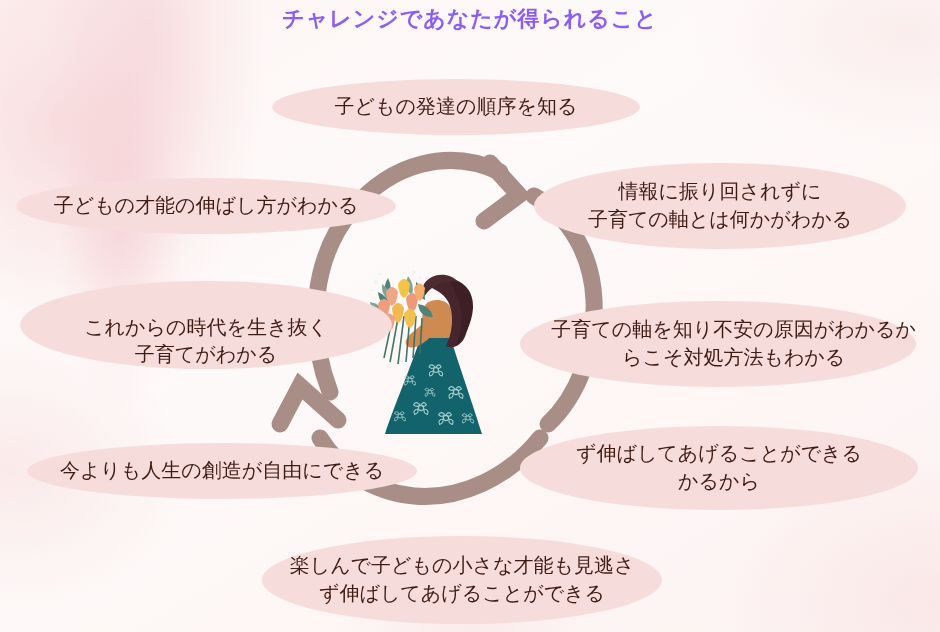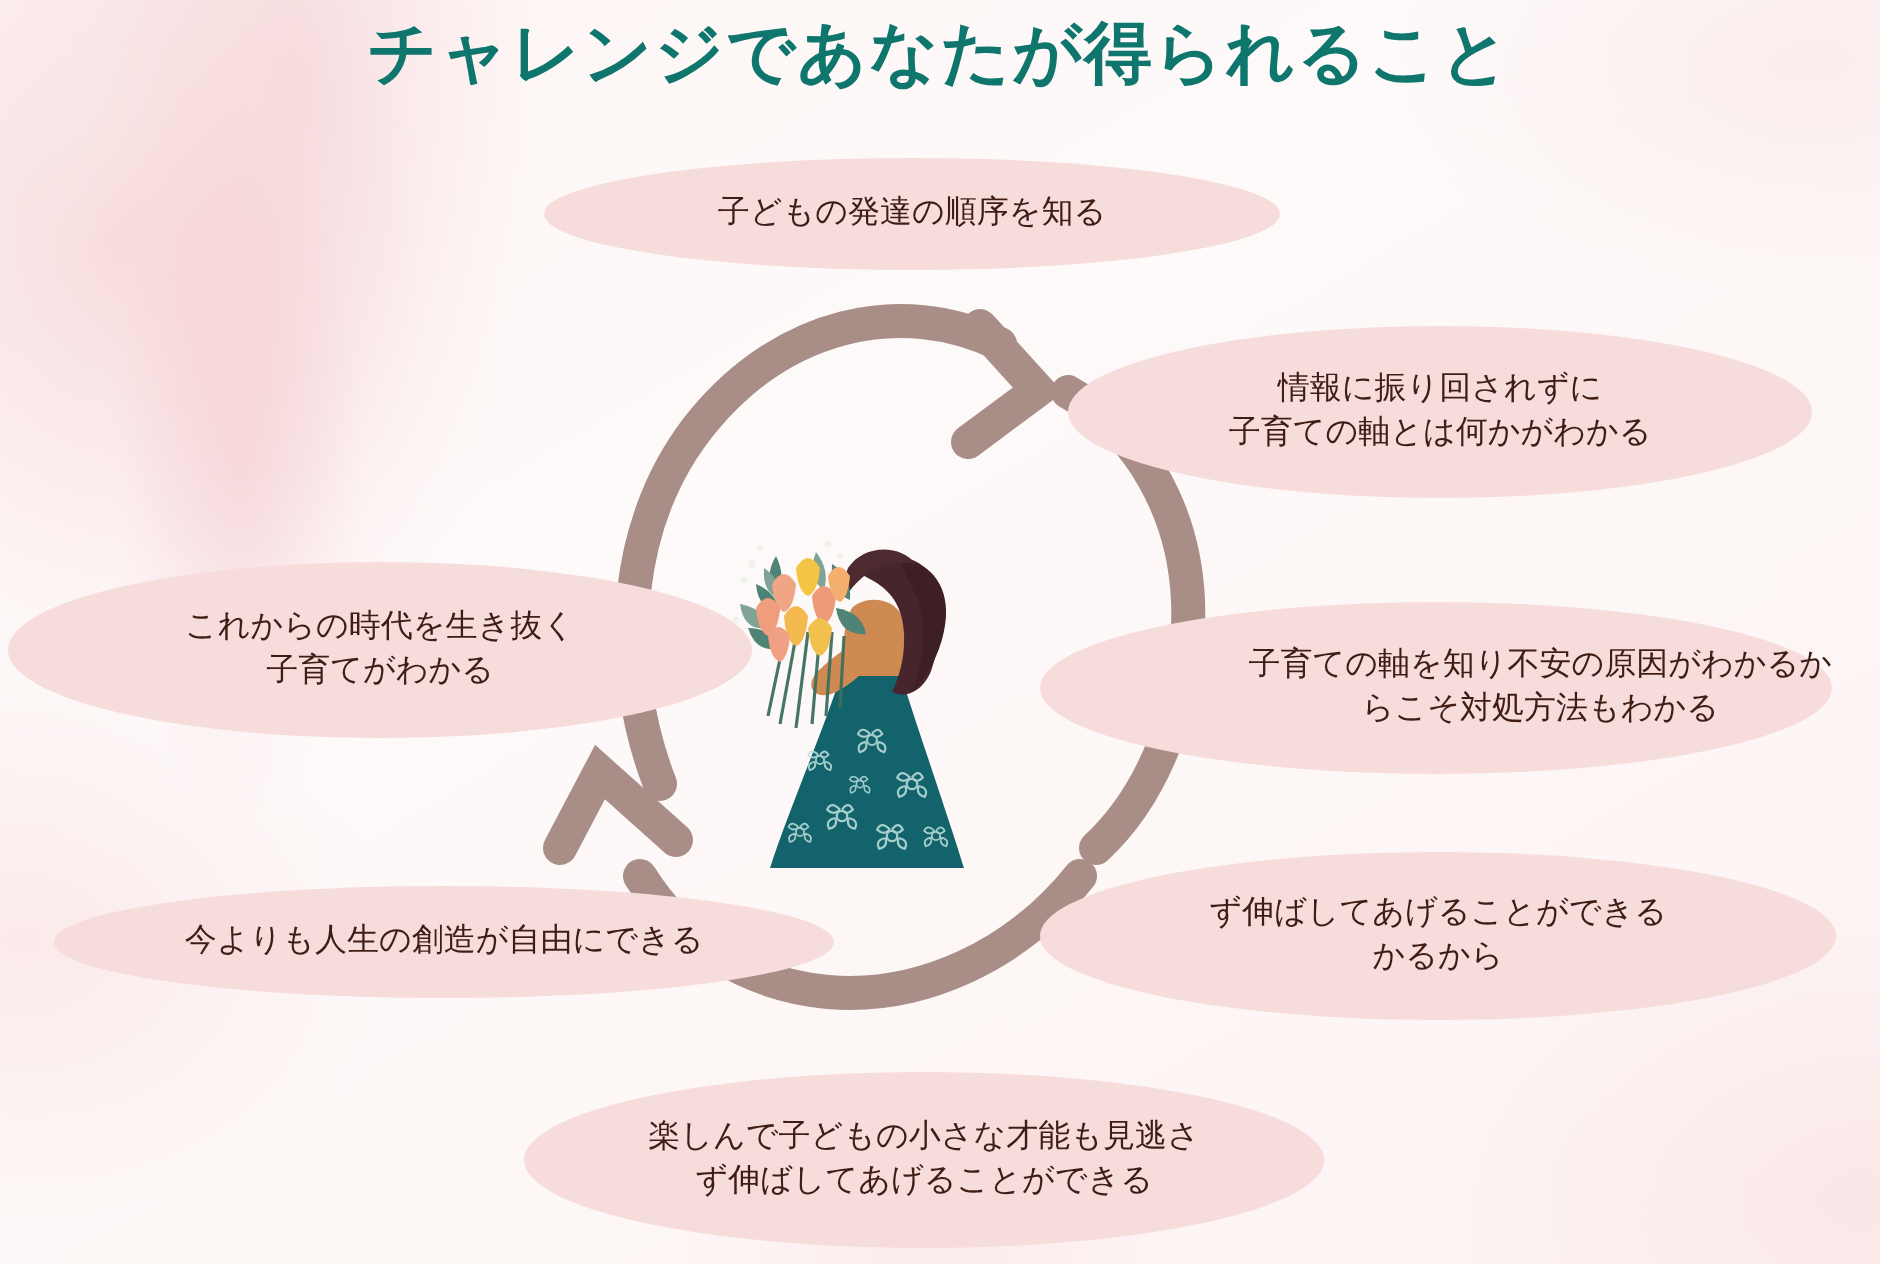--- a/index.html
+++ b/index.html
@@ -35,9 +35,9 @@
   #title {
     position:absolute; left:0; top:4px; width:940px;
     text-align:center;
-    font-size:34px; font-weight:bold;
+    font-size:22px; font-weight:bold;
     letter-spacing:1px;
-    color:#0f766e;
+    color:#8b5cf6;
     white-space:nowrap;
   }
 

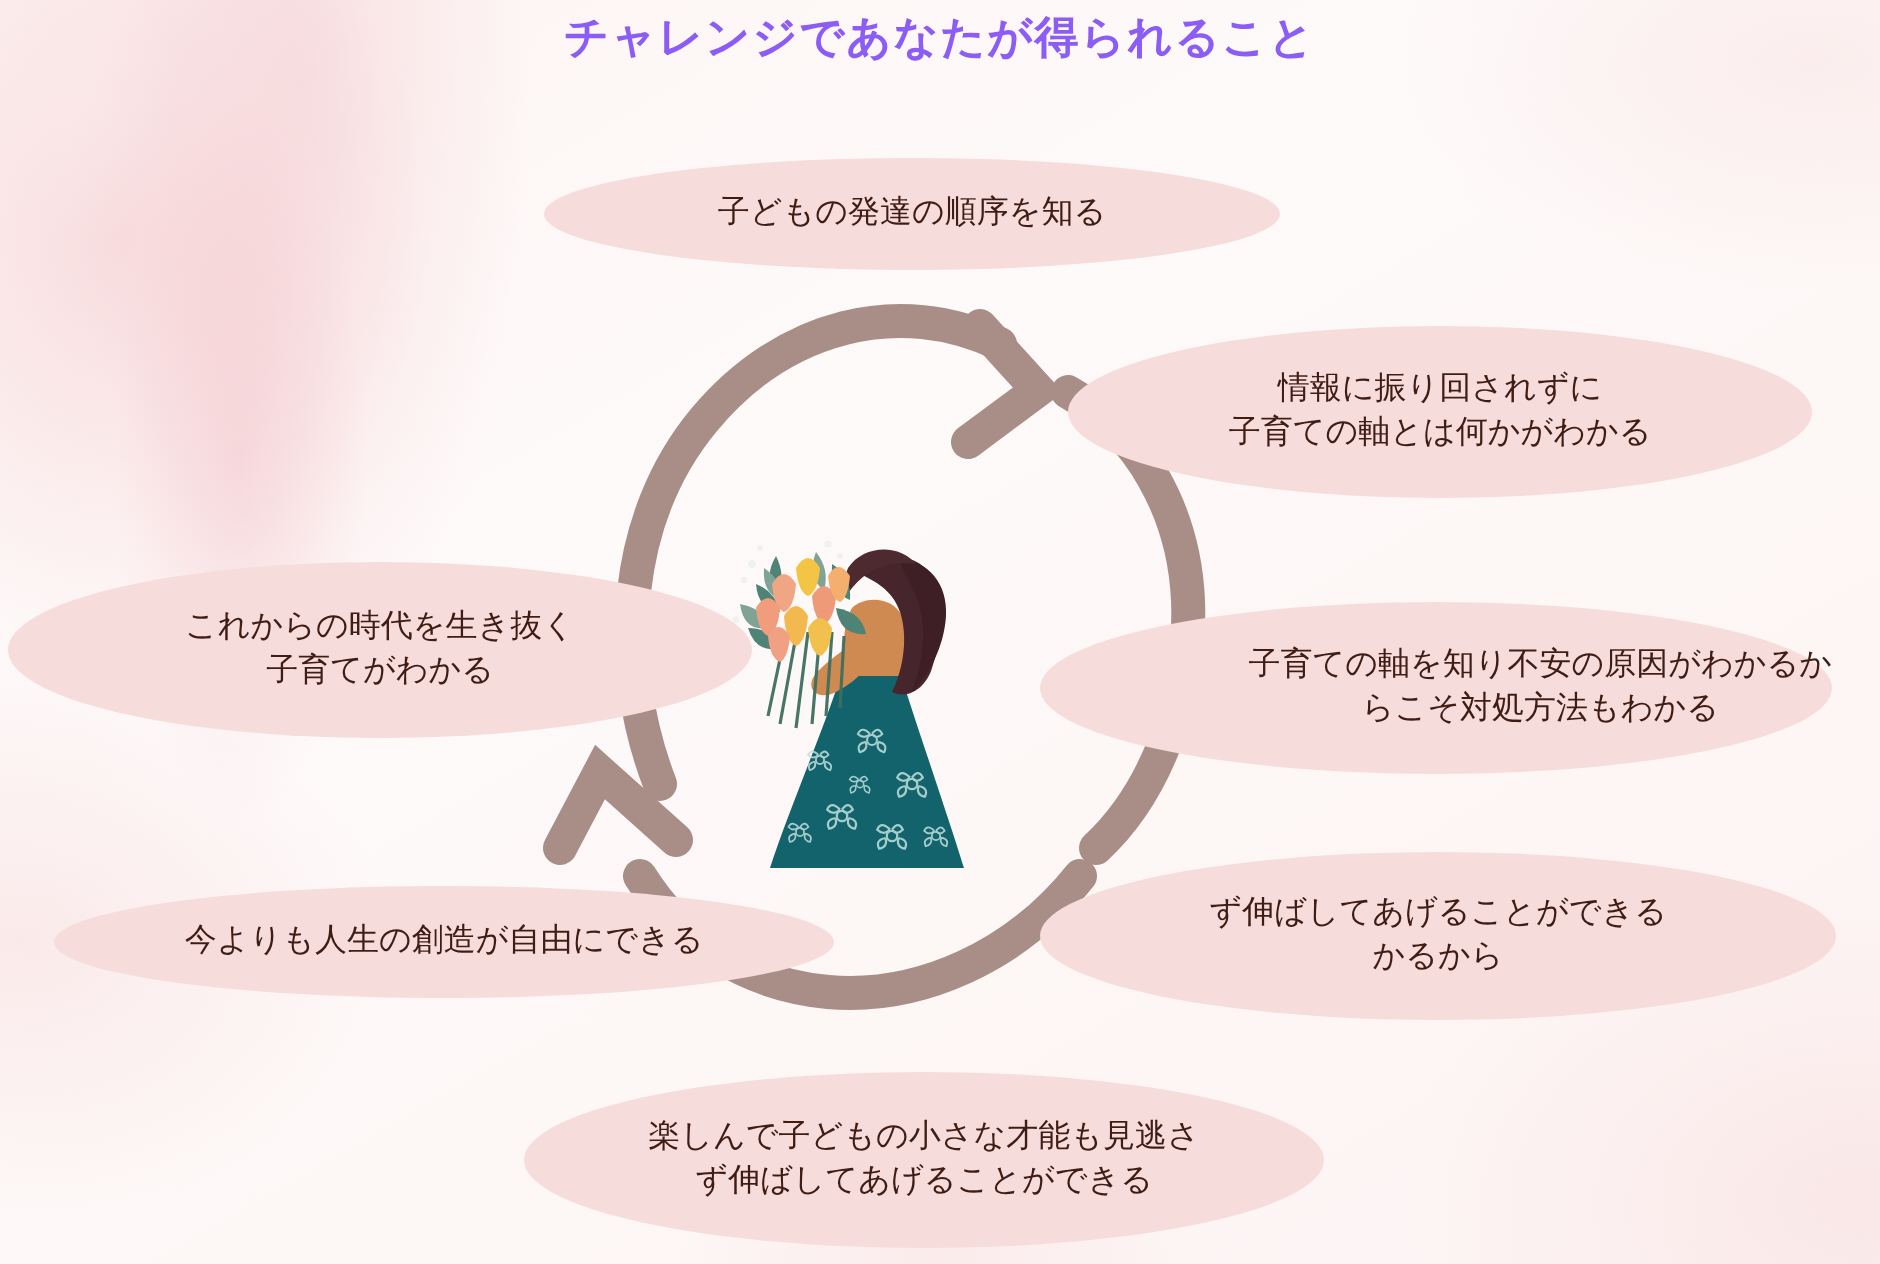--- a/index.html
+++ b/index.html
@@ -56,7 +56,7 @@
     text-align:center;
     color:#3f1d14;
     line-height:1.38;
-    font-size:16px;
+    font-size:20px;
   }
   .bubble .ln { display:block; white-space:nowrap; }
   .bubble .bold { font-weight:normal; }

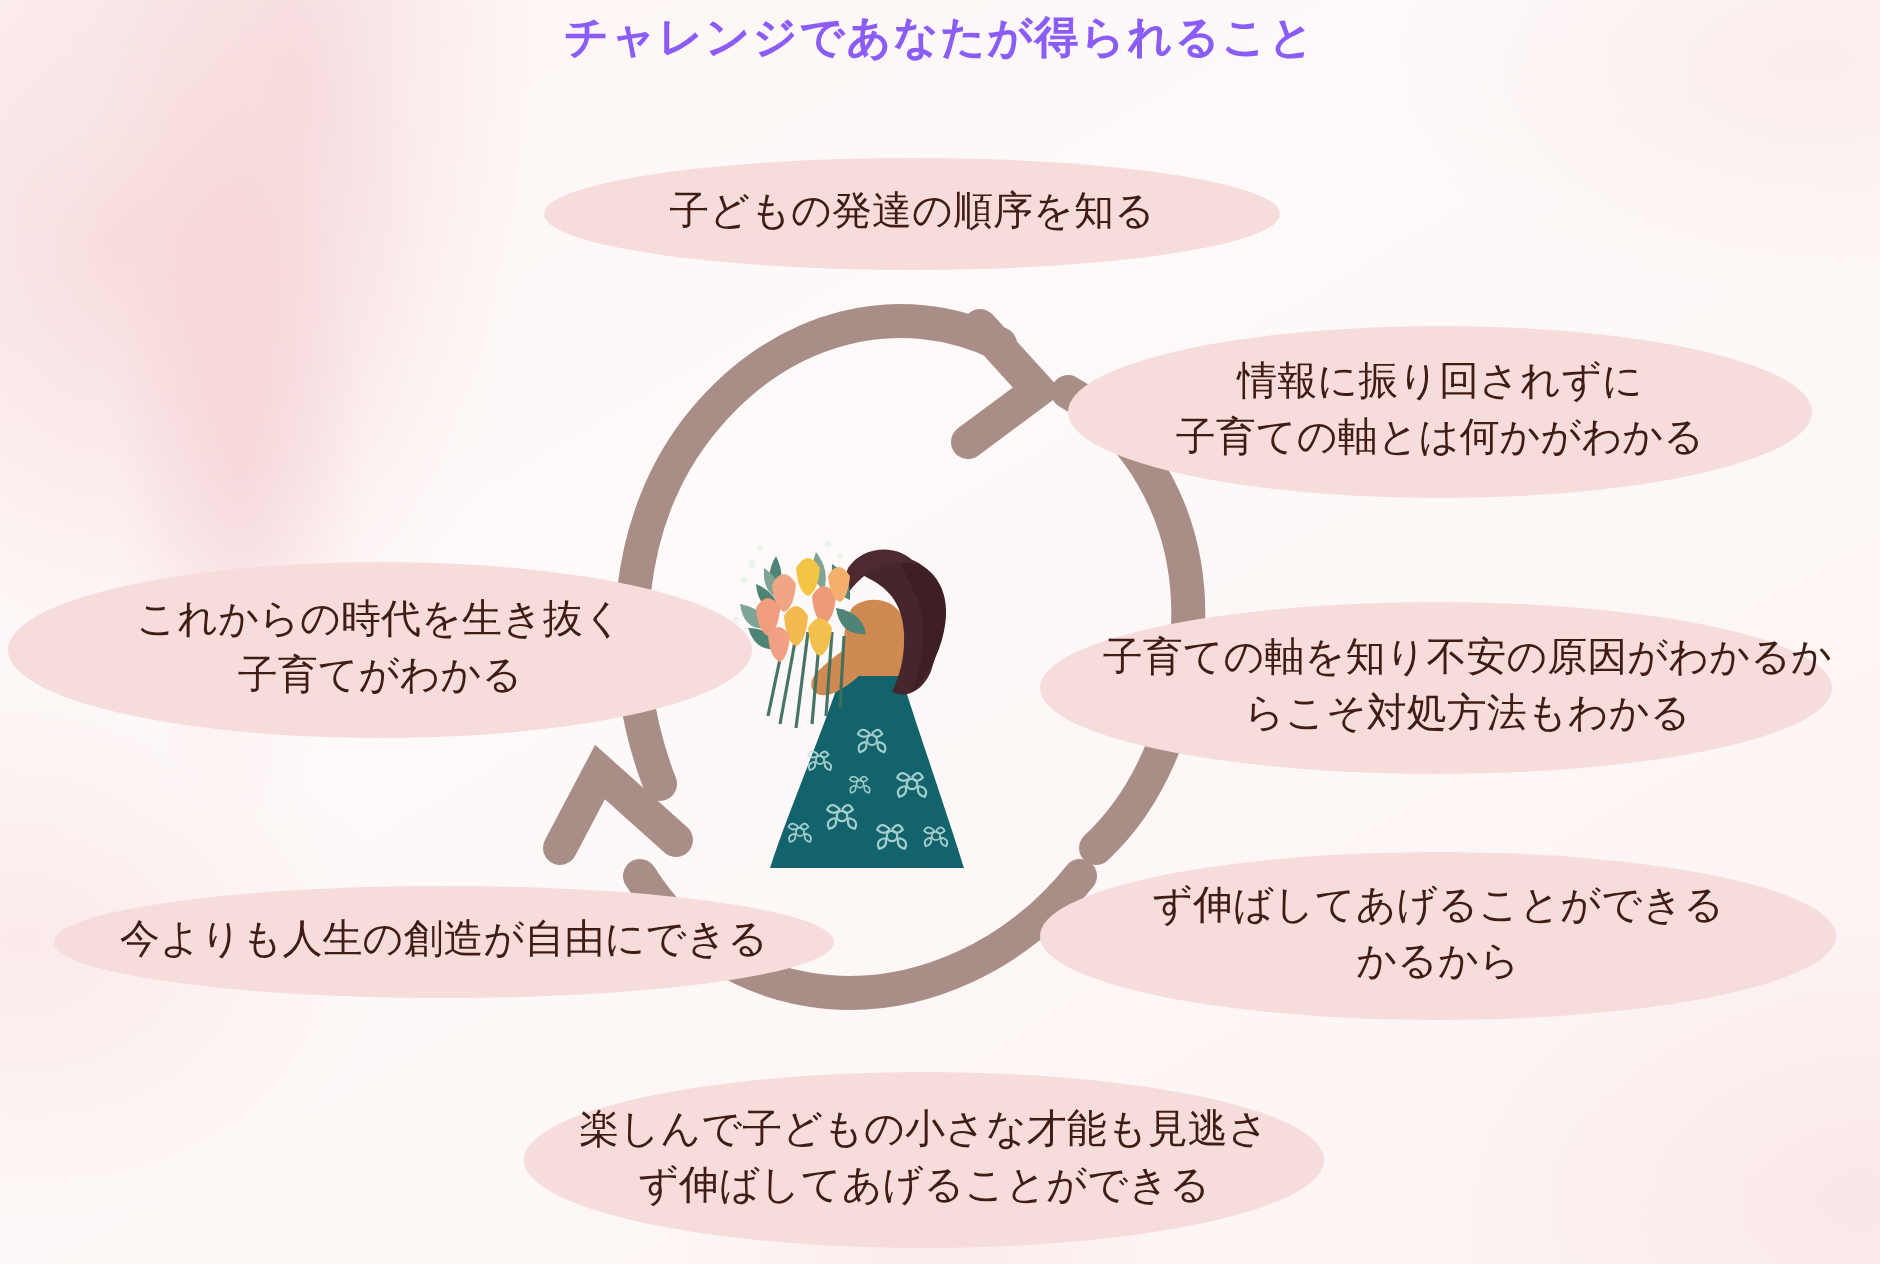--- a/index.html
+++ b/index.html
@@ -232,6 +232,11 @@
     </div>
   </div>
 
+  <div class="bubble" id="b-left1">
+    <div>
+      <span class="ln">子どもの才能の伸ばし方がわかる</span>
+    </div>
+  </div>
 
 </div>
 

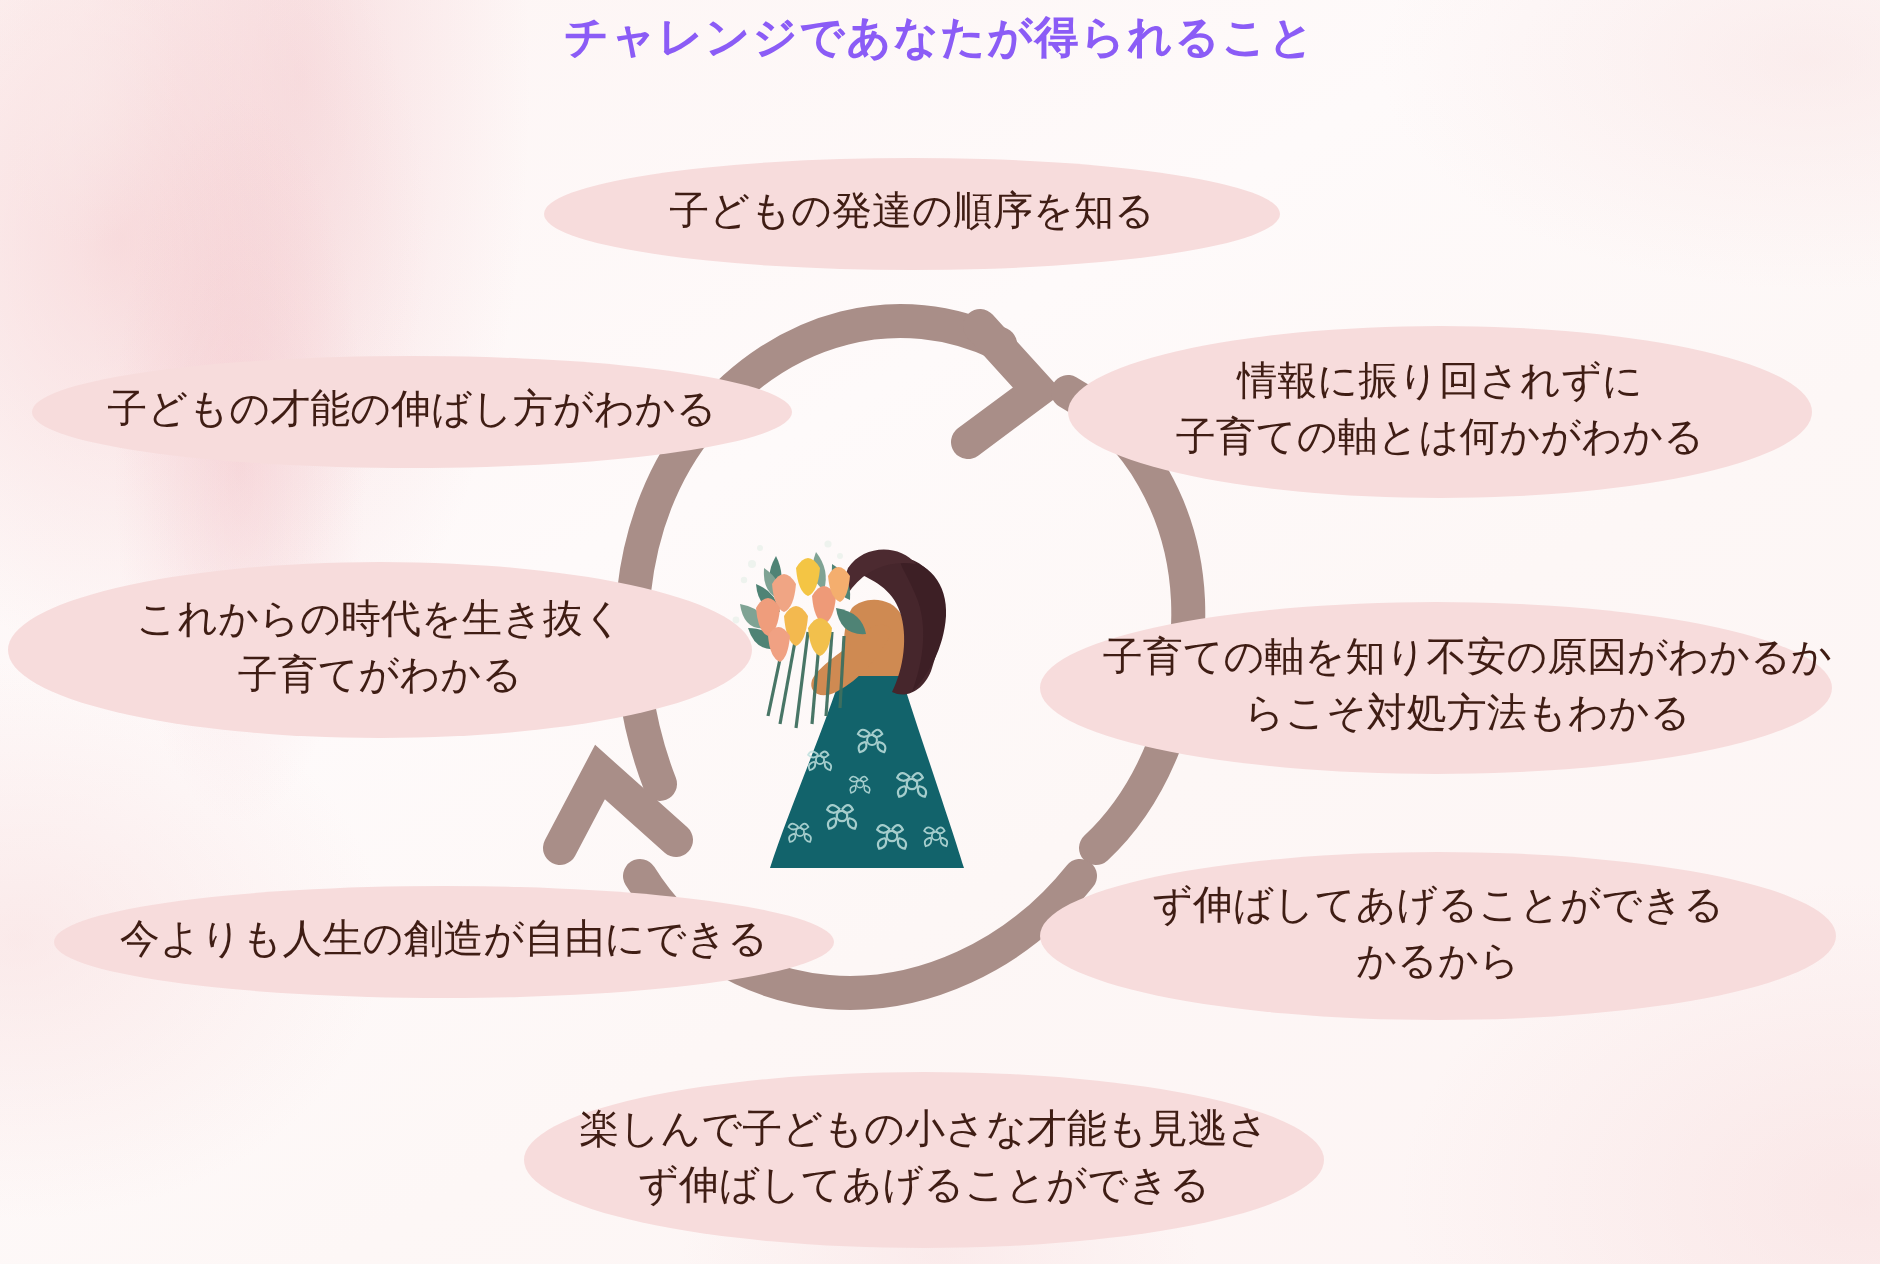--- a/index.html
+++ b/index.html
@@ -67,7 +67,7 @@
   #b-right3  { left:520px; top:426px; width:398px; height:84px; }
   #b-bottom  { left:262px; top:536px; width:400px; height:88px;text-align:center; }
   #b-left3   { left:27px;  top:443px; width:390px; height:56px;text-align:right; }
-  #b-left2   { left:4px;  top:281px; width:372px; height:88px; }
+  #b-left2   { left:20px;  top:281px; width:372px; height:88px;align-items:flex-end; }
   #b-left1   { left:16px;  top:178px; width:380px; height:56px; }
 </style>
 </head>

